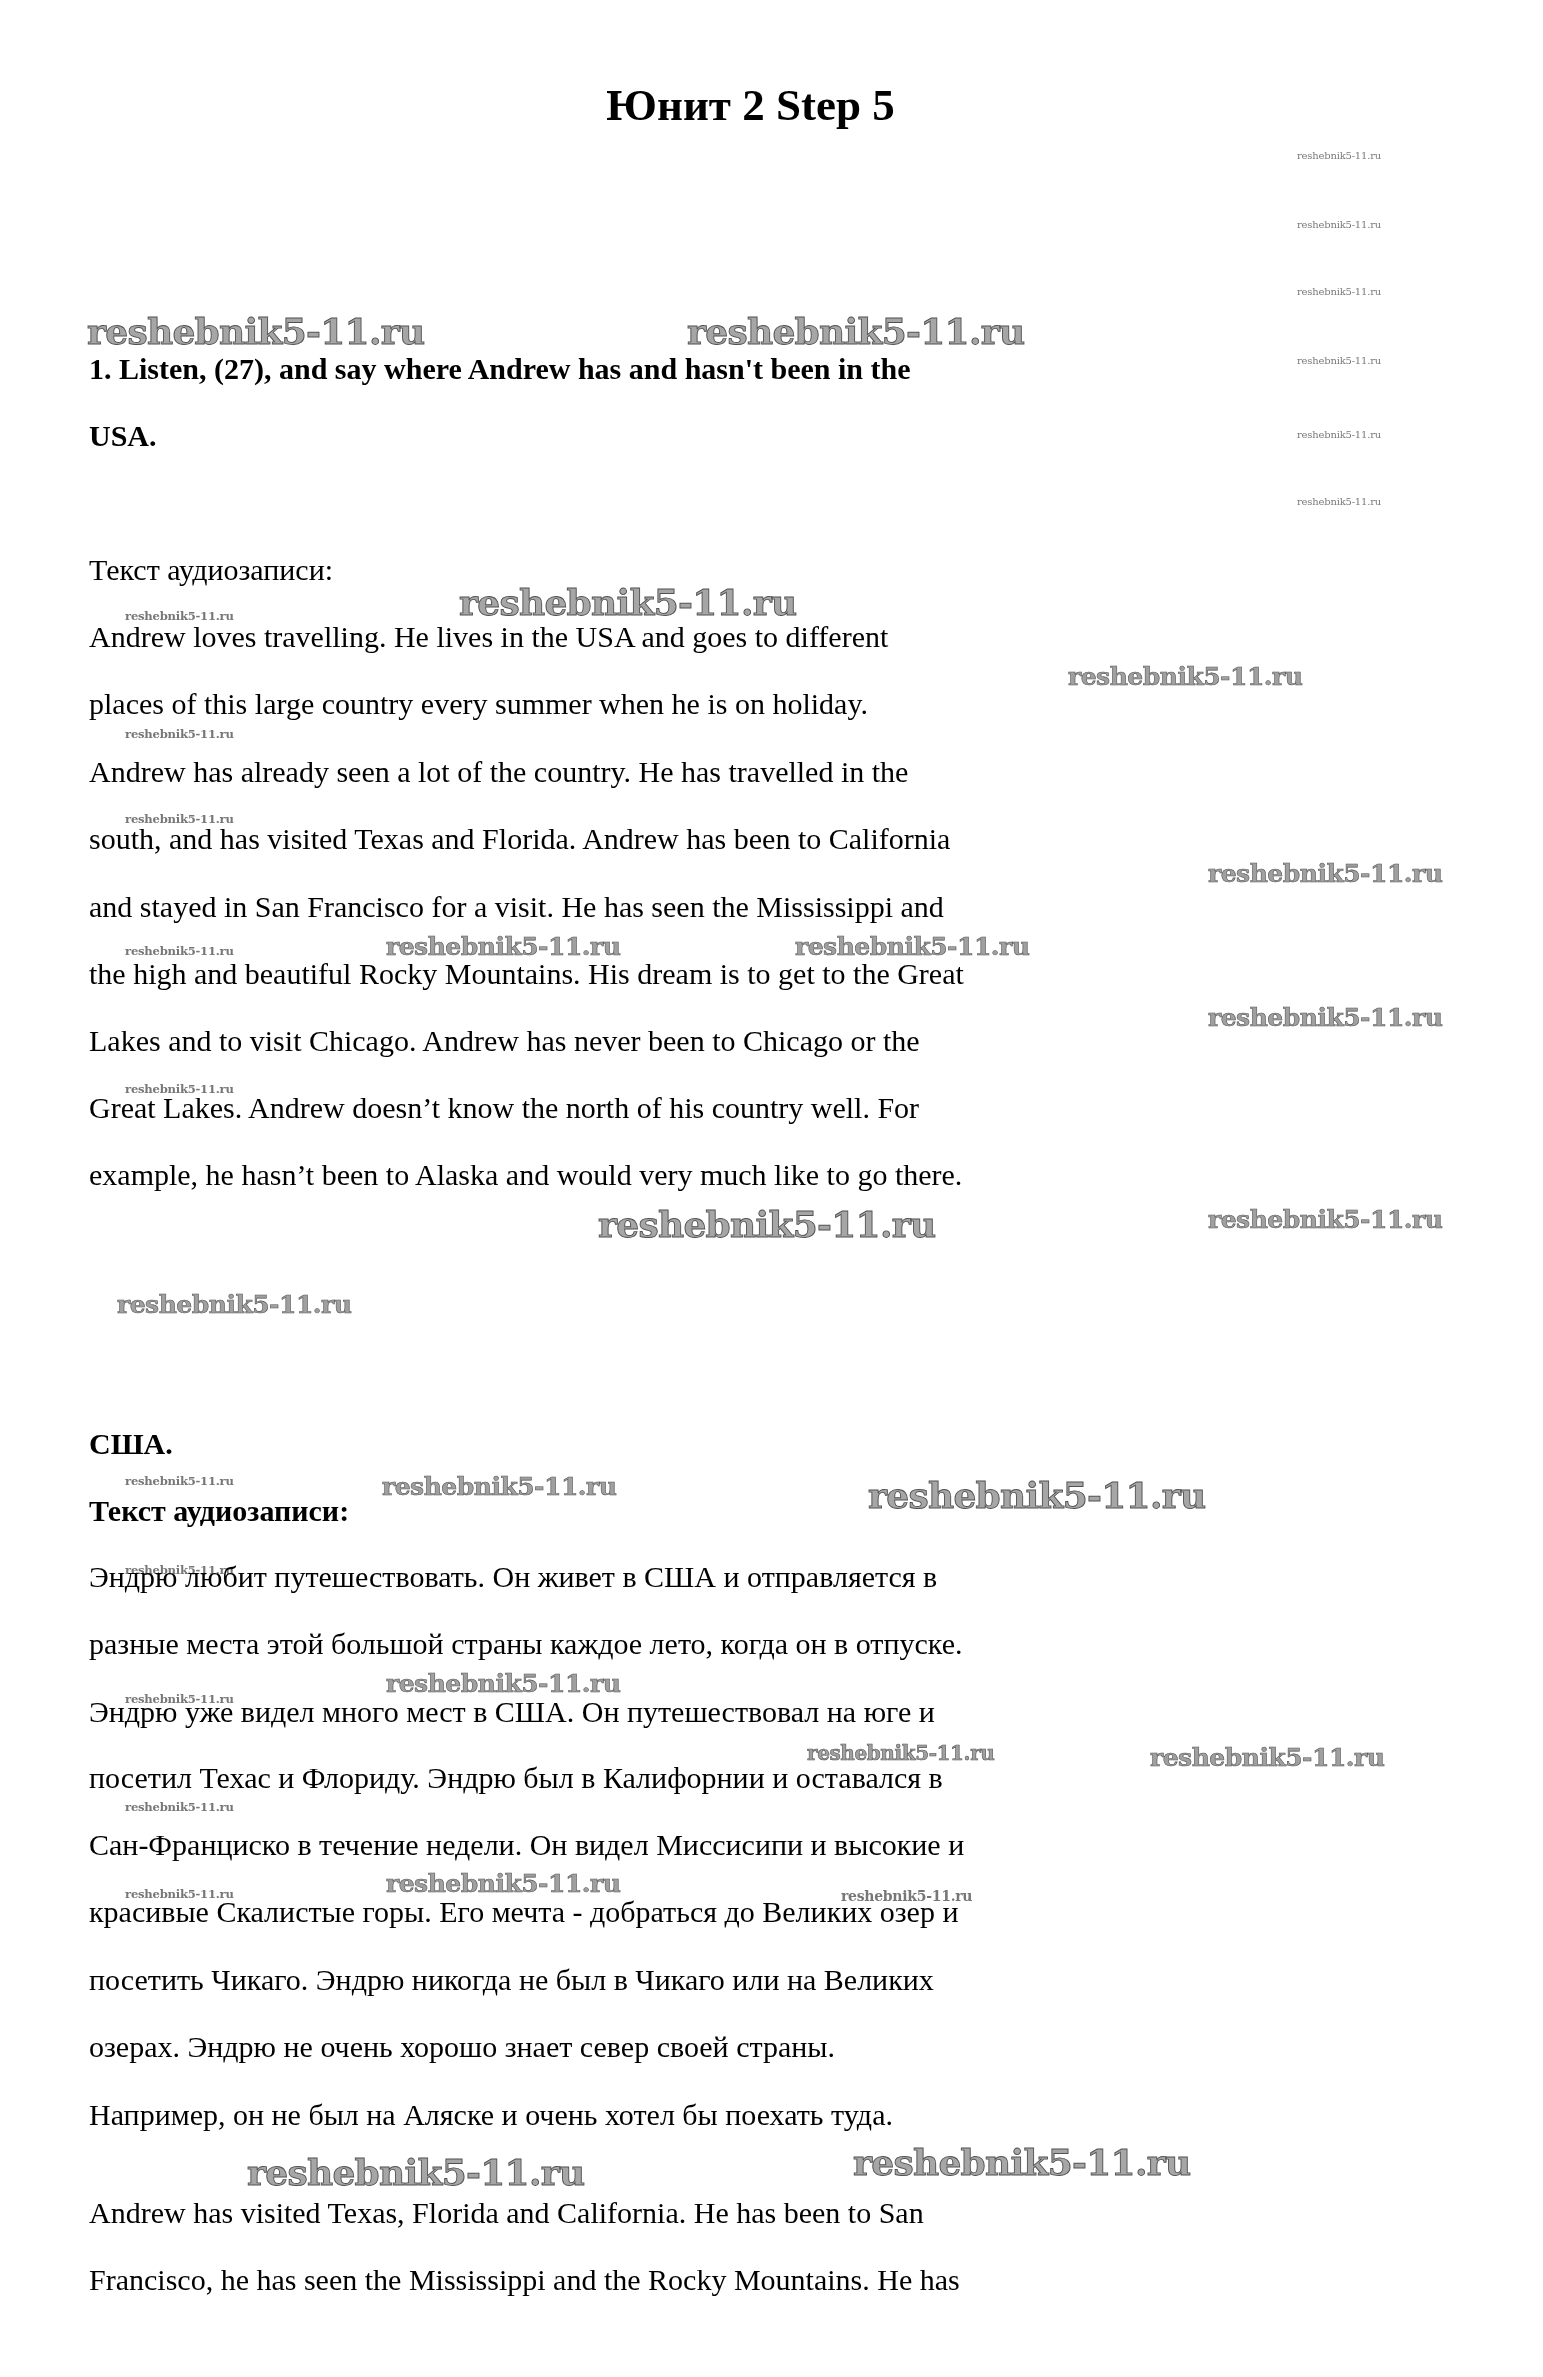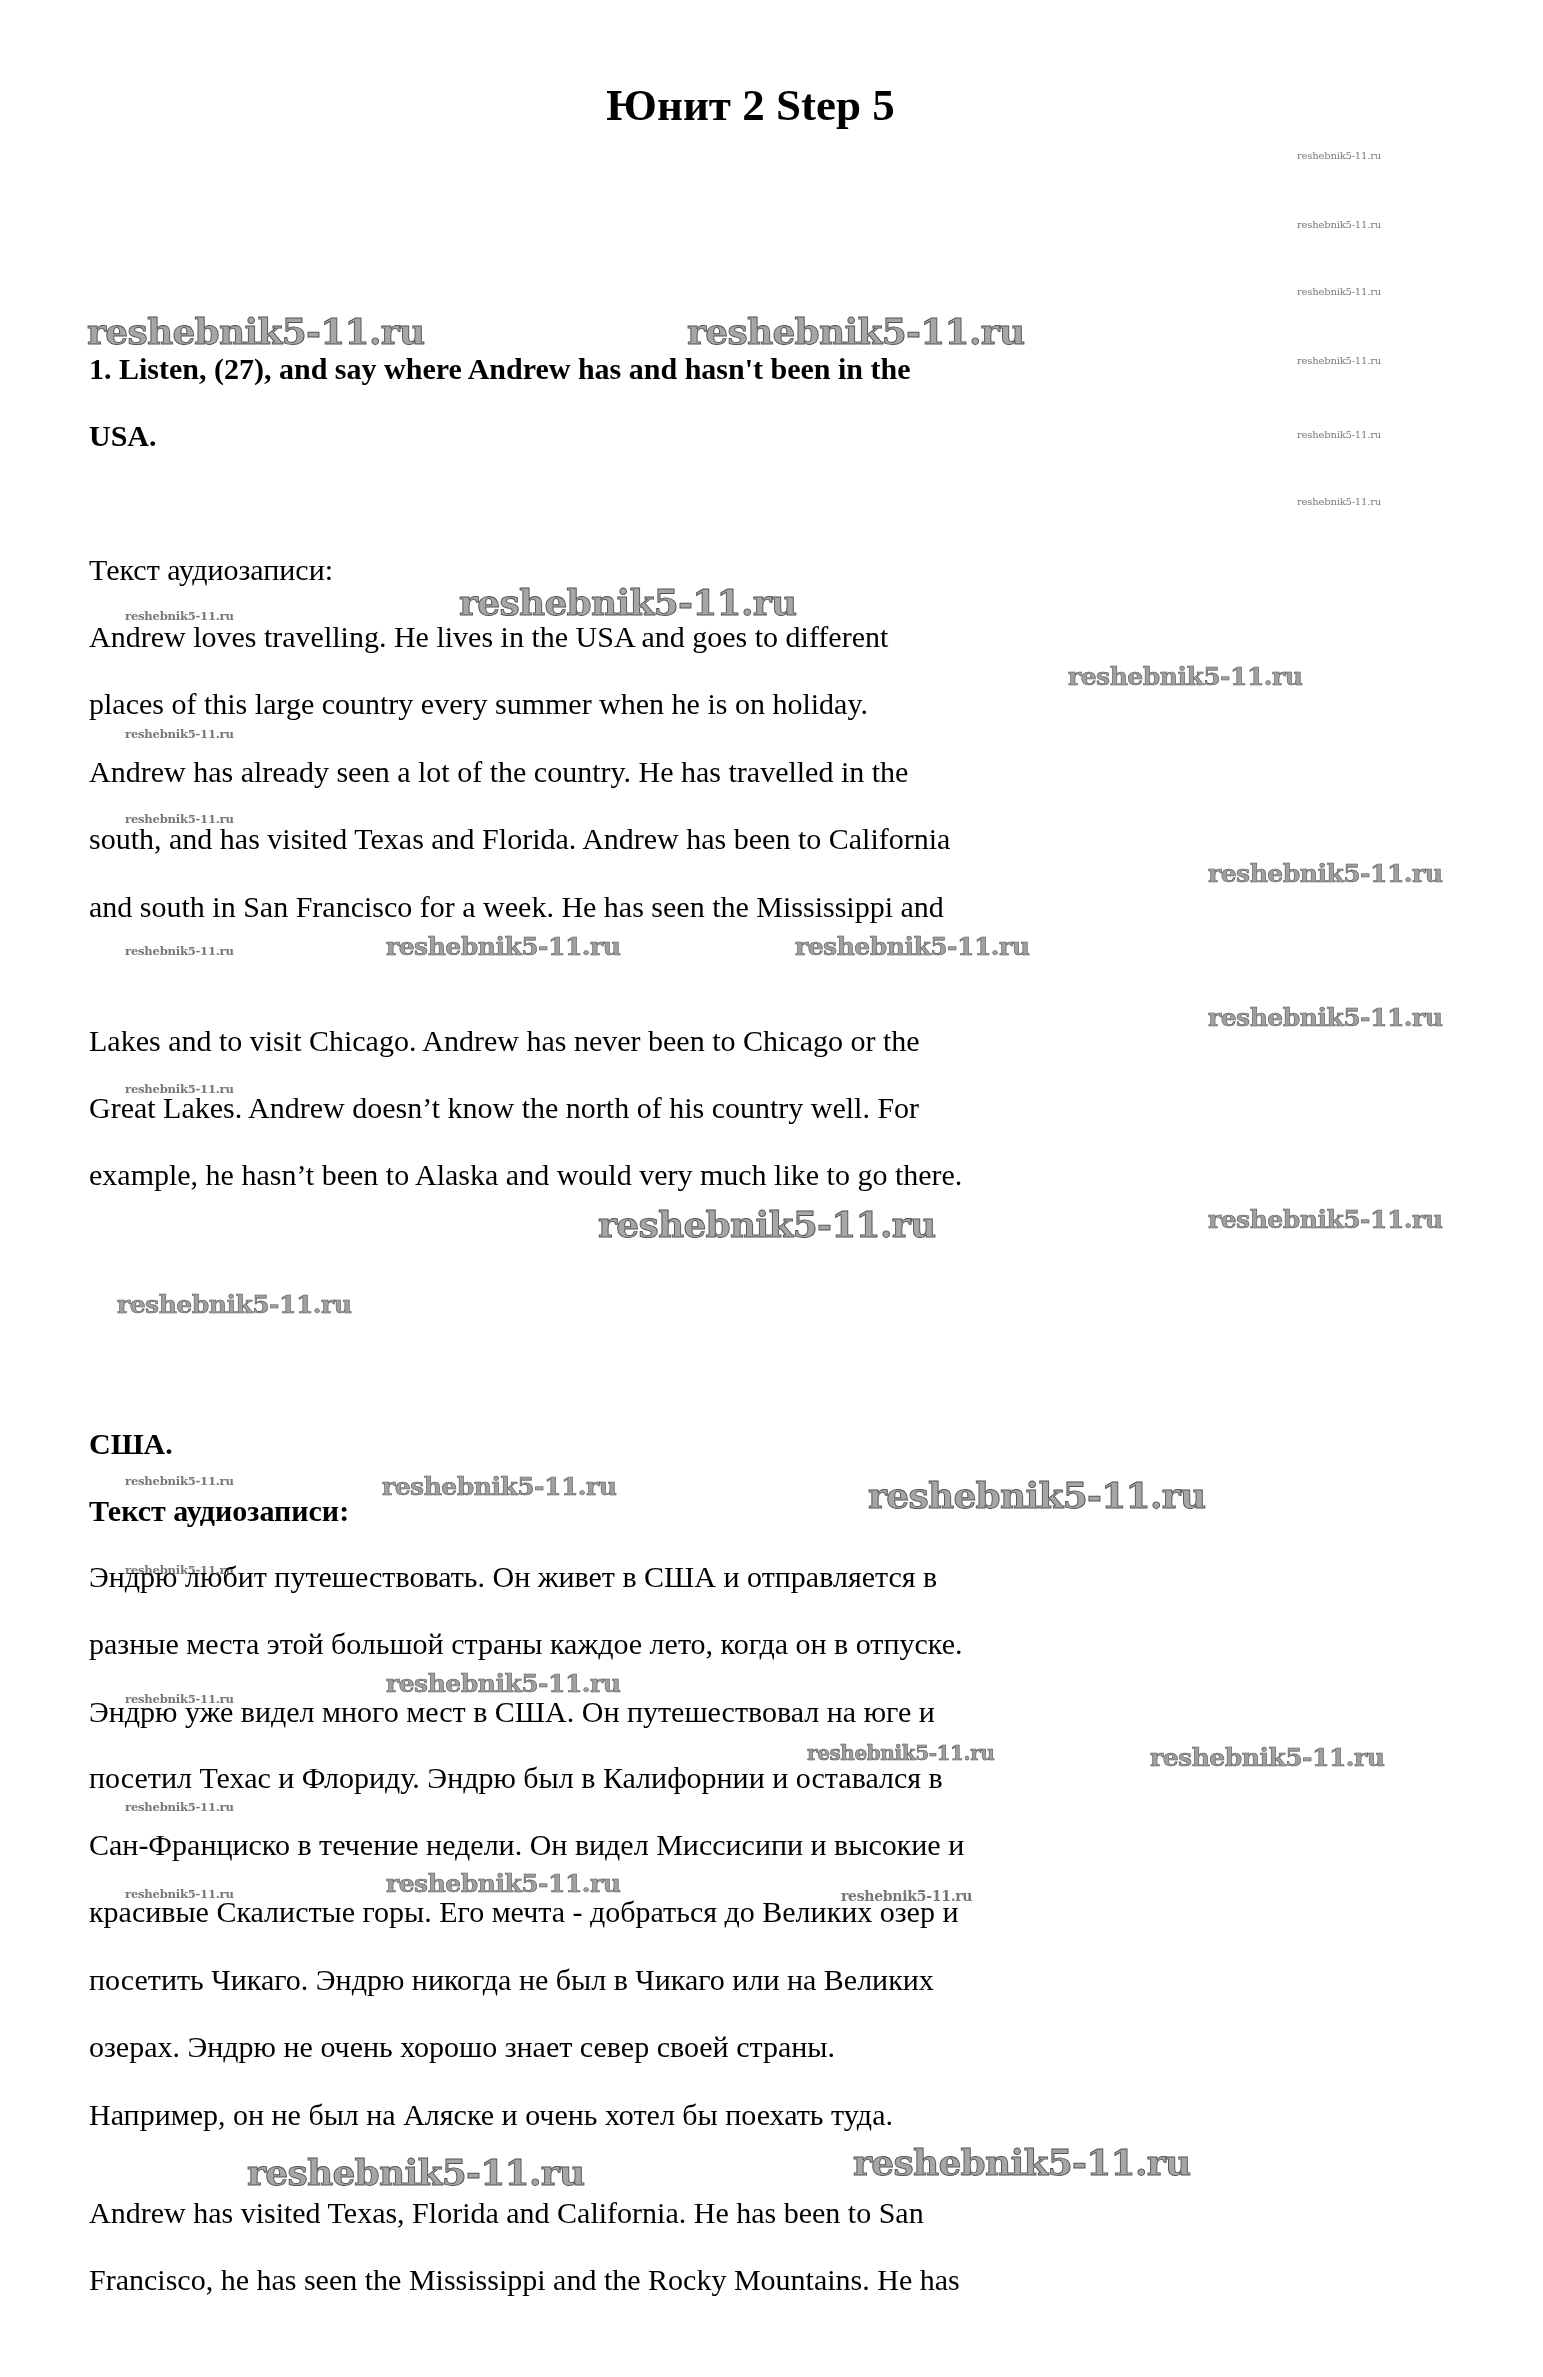--- a/index.html
+++ b/index.html
@@ -60,7 +60,7 @@
   <div class="wm wm-s" style="left:125px;top:814px">reshebnik5-11.ru</div>
   <div class="ln" style="top:824px">south, and has visited Texas and Florida. Andrew has been to California</div>
   <div class="wm wm-m" style="left:1208px;top:861px">reshebnik5-11.ru</div>
-  <div class="ln" style="top:892px">and south in San Francisco for a week. He has seen the Mississippi and</div>
+  <div class="ln" style="top:892px">and stayed in San Francisco for a visit. He has seen the Mississippi and</div>
   <div class="wm wm-s" style="left:125px;top:946px">reshebnik5-11.ru</div>
   <div class="wm wm-m" style="left:386px;top:934px">reshebnik5-11.ru</div>
   <div class="wm wm-m" style="left:795px;top:934px">reshebnik5-11.ru</div>

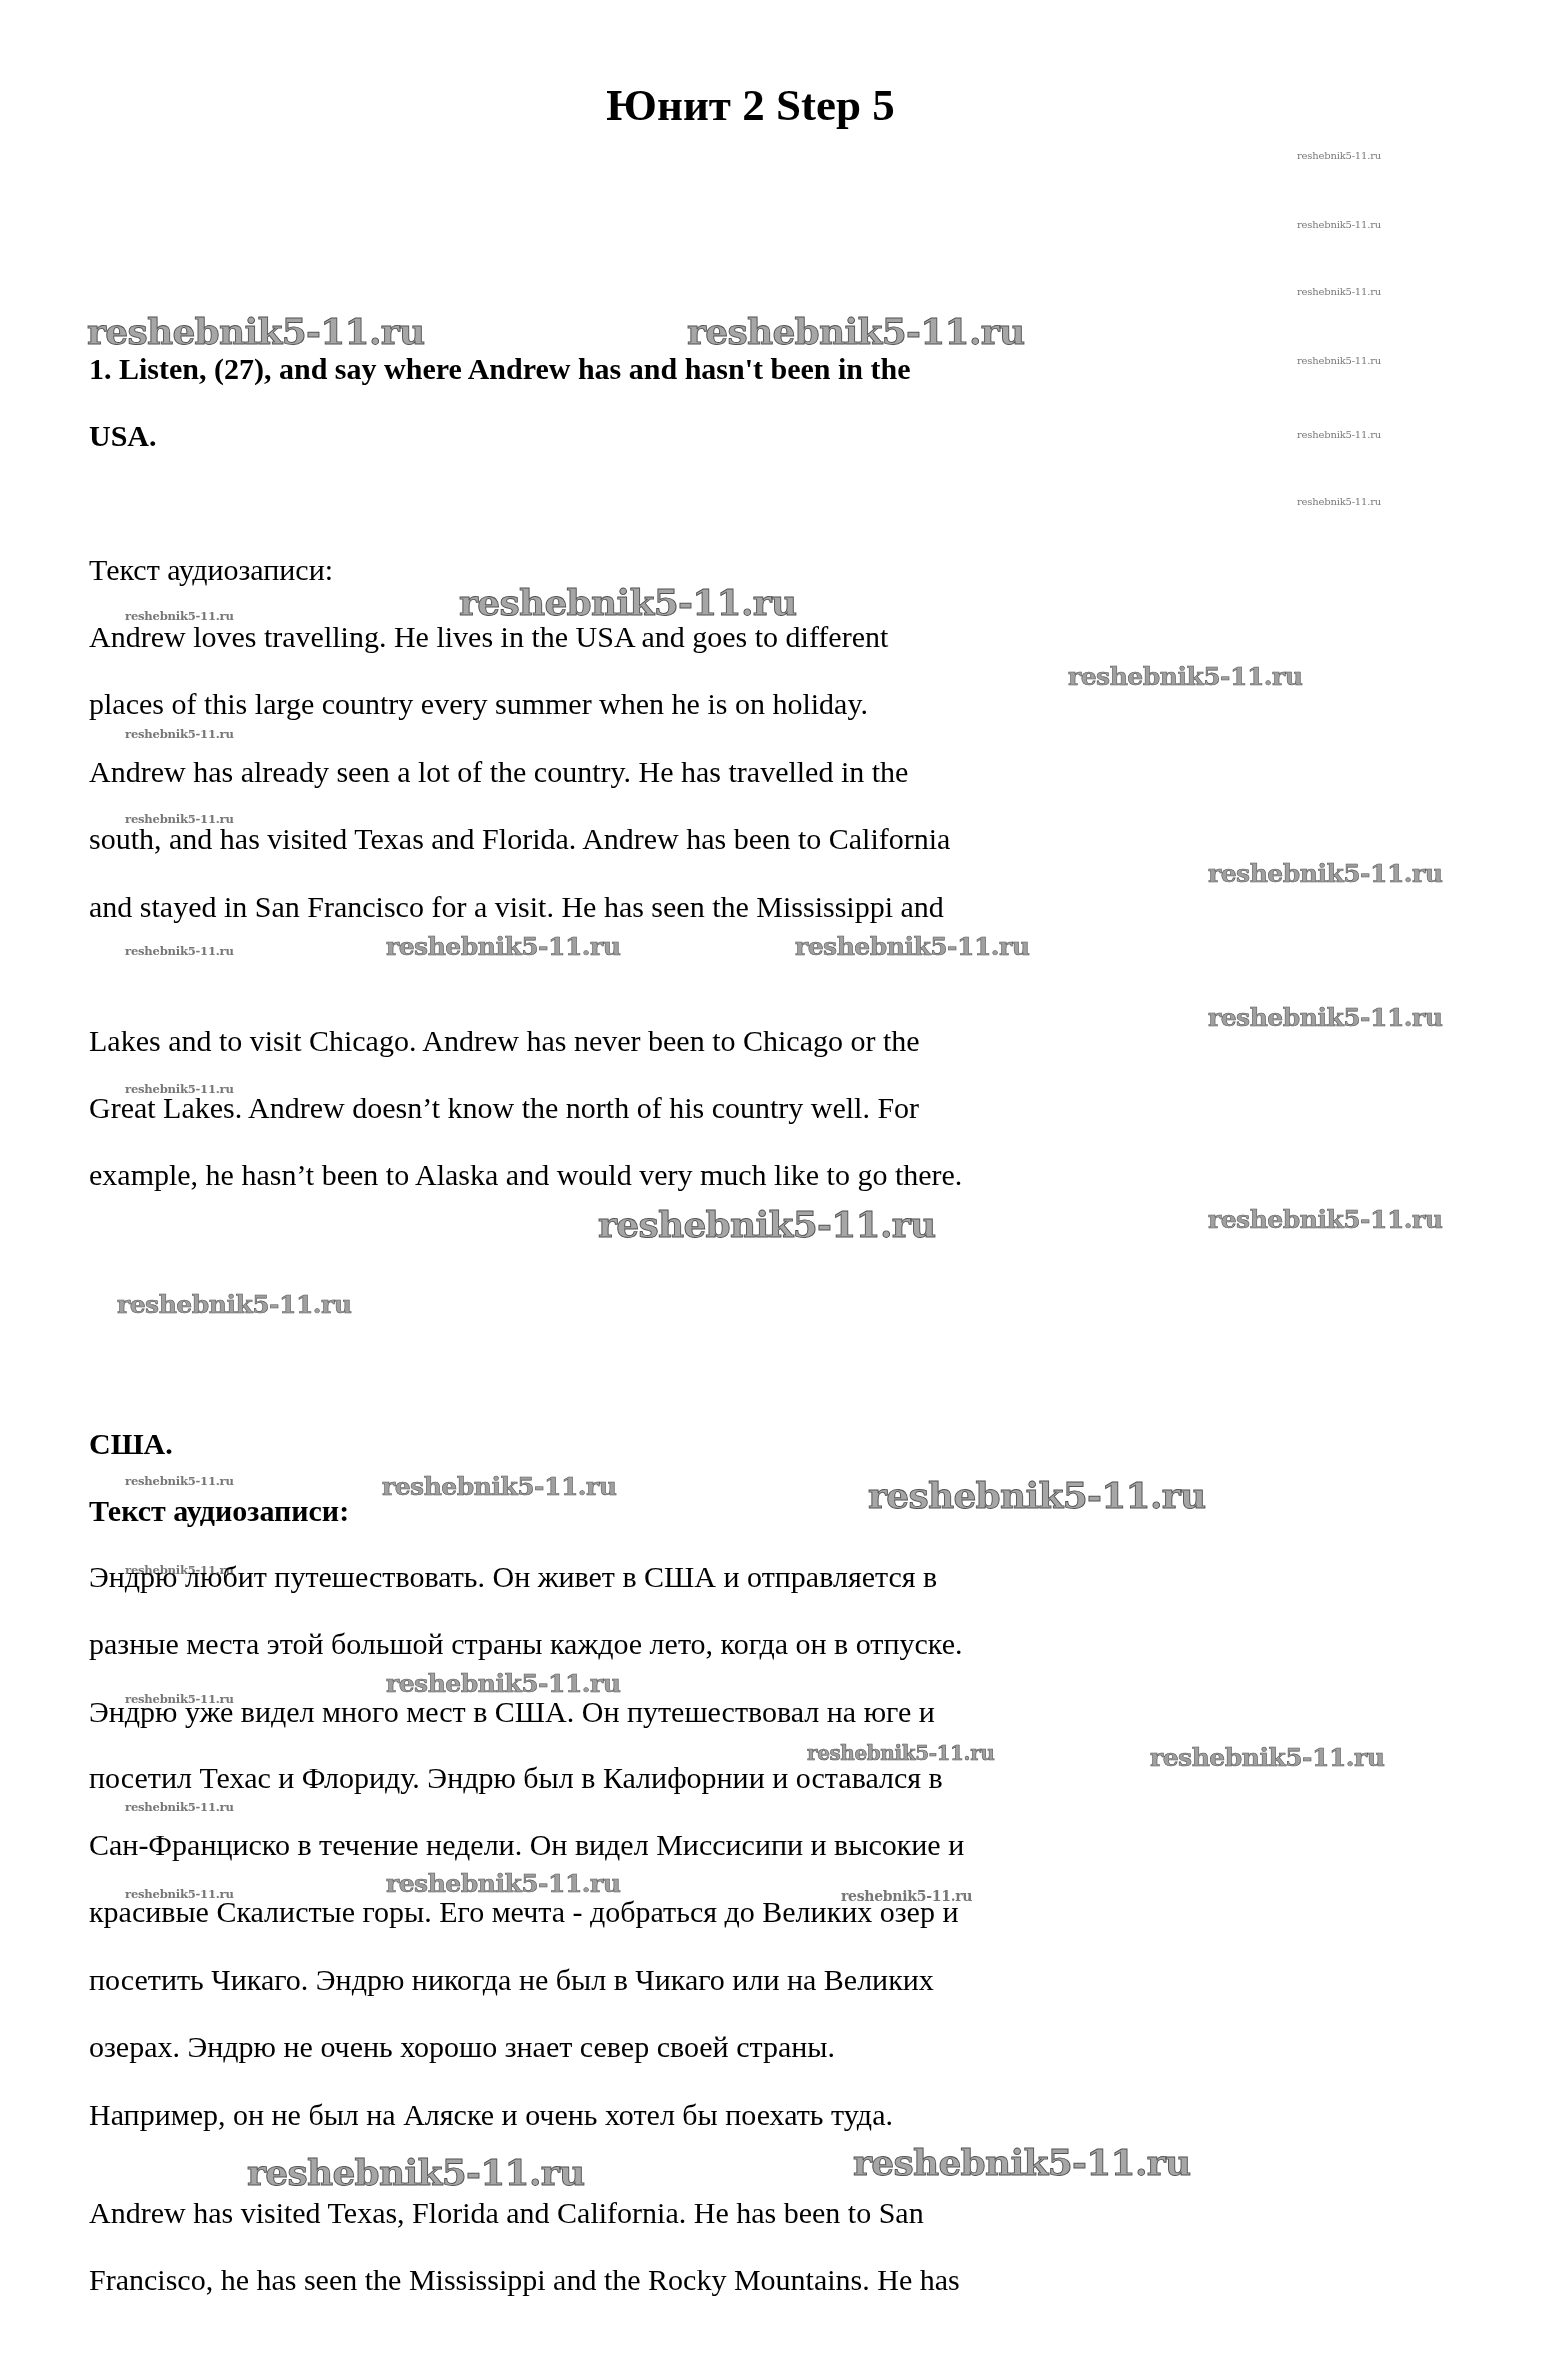--- a/index.html
+++ b/index.html
@@ -64,6 +64,7 @@
   <div class="wm wm-s" style="left:125px;top:946px">reshebnik5-11.ru</div>
   <div class="wm wm-m" style="left:386px;top:934px">reshebnik5-11.ru</div>
   <div class="wm wm-m" style="left:795px;top:934px">reshebnik5-11.ru</div>
+  <div class="ln" style="top:959px">the high and beautiful Rocky Mountains. His dream is to get to the Great</div>
   <div class="wm wm-m" style="left:1208px;top:1005px">reshebnik5-11.ru</div>
   <div class="ln" style="top:1026px">Lakes and to visit Chicago. Andrew has never been to Chicago or the</div>
   <div class="wm wm-s" style="left:125px;top:1084px">reshebnik5-11.ru</div>

